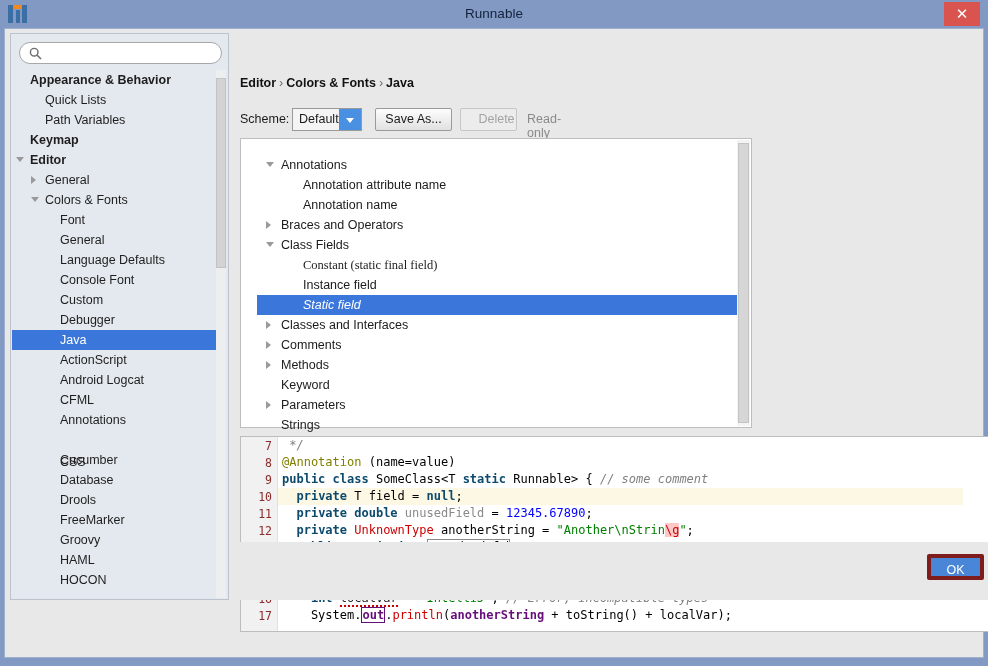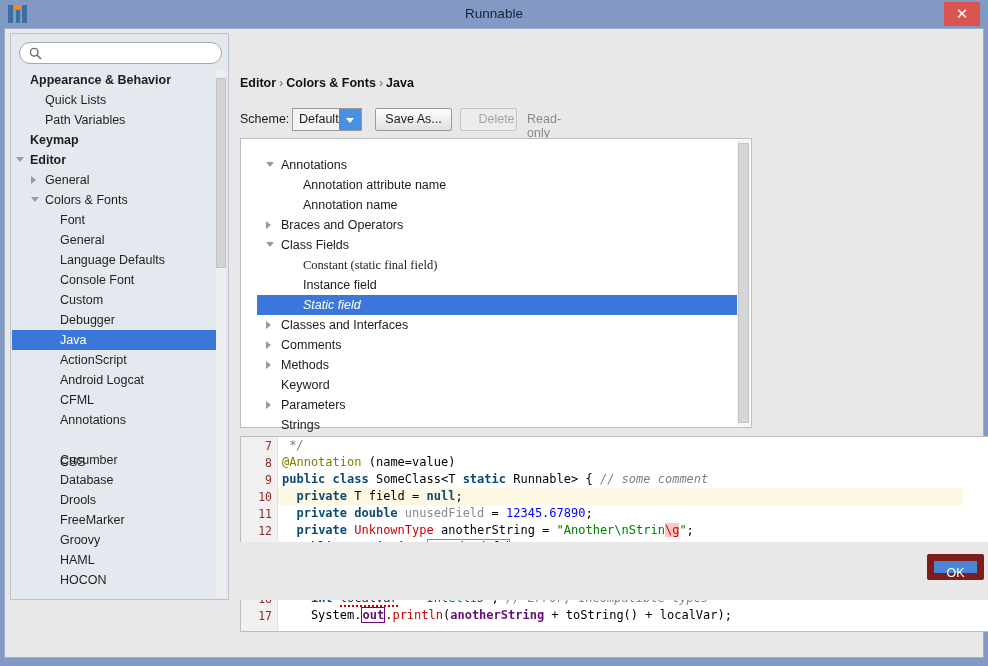--- a/index.html
+++ b/index.html
@@ -114,7 +114,7 @@
   
   .bottombar{position:absolute;left:0;bottom:0;width:978px;height:58px;background:#e8e8e8;}
   .btn-ok{position:absolute;left:692px;top:12px;width:57px;height:26px;background:#4a86d8;
-    border:7px solid #7f1d1d;color:#fff;font-size:12.5px;line-height:24px;text-align:center;
+    border:4px solid #7f1d1d;color:#fff;font-size:12.5px;line-height:24px;text-align:center;
     border-radius:2px;cursor:pointer;box-sizing:border-box;}
 
   .watermark{position:absolute;left:838px;top:596px;width:142px;height:62px;opacity:.55;

